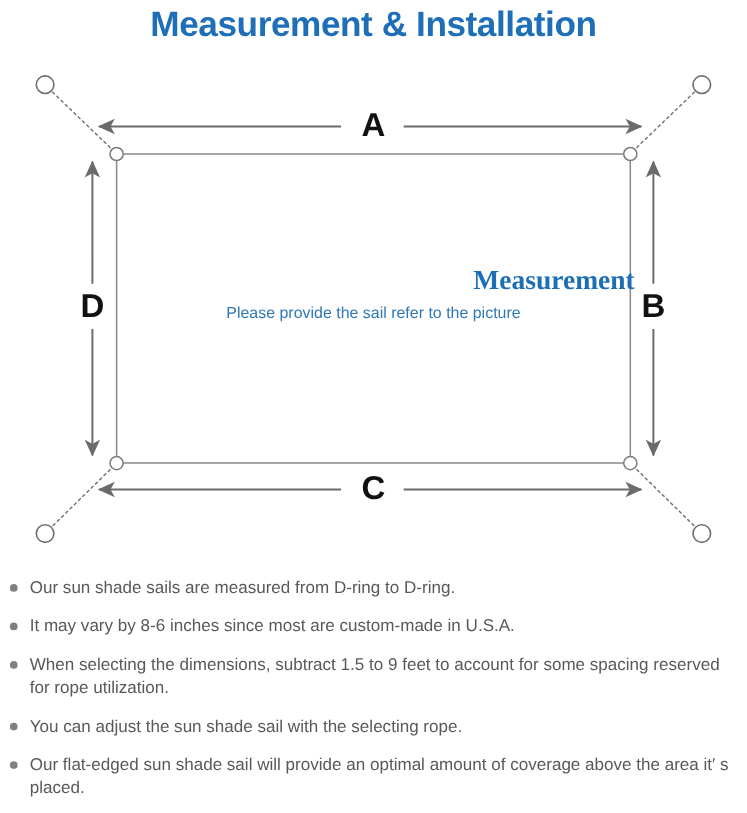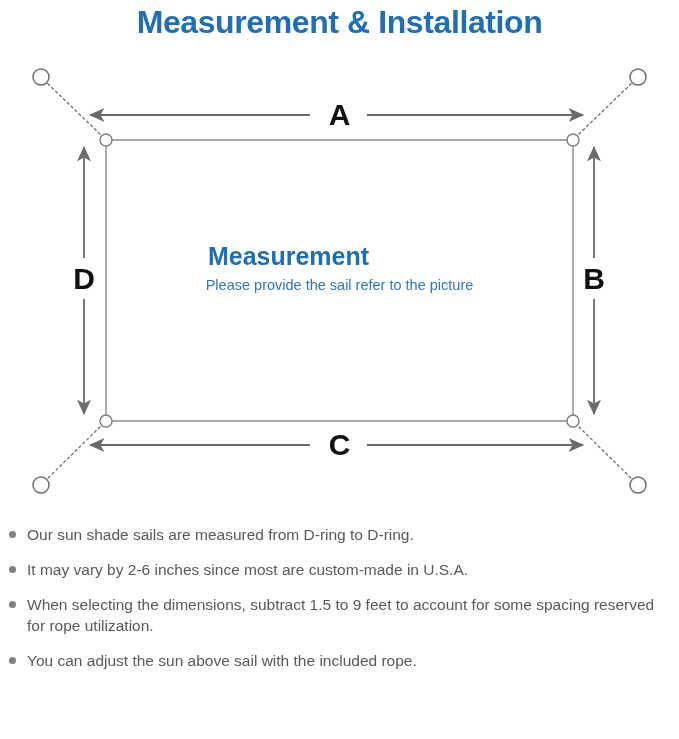--- a/index.html
+++ b/index.html
@@ -55,11 +55,12 @@
     left: 0;
     top: 194px;
     width: 577px;
-    text-align: center;
+    text-align: right;
     font-size: 25px;
     font-weight: bold;
     color: #1d6fb5;
     white-space: nowrap;
+    font-family: Liberation Serif, serif;
   }
   .center-label-sub {
     position: absolute;

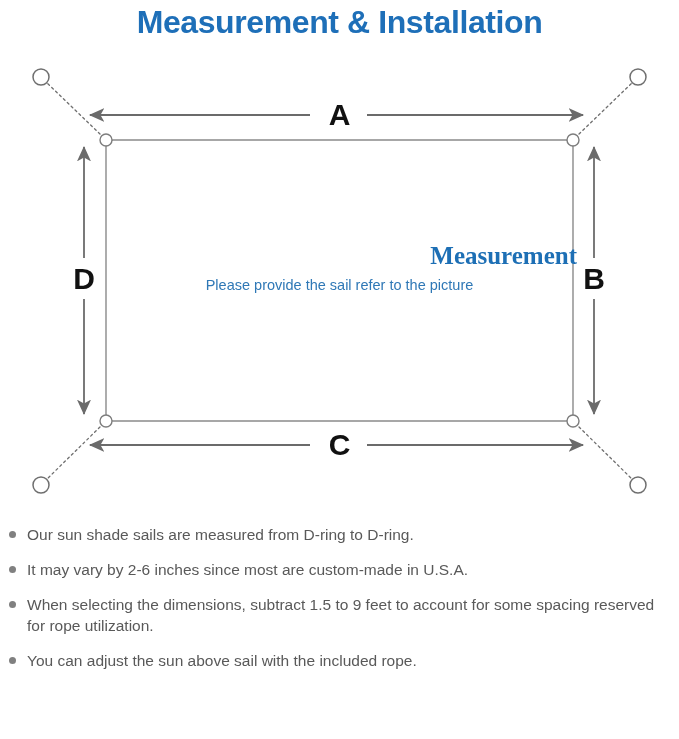--- a/index.html
+++ b/index.html
@@ -193,7 +193,7 @@
     </div>
     <div class="note-item">
       <span class="note-bullet"></span>
-      <span>It may vary by 2-6 inches since most are custom-made in U.S.A.</span>
+      <span>It may vary by 8-6 inches since most are custom-made in U.S.A.</span>
     </div>
     <div class="note-item">
       <span class="note-bullet"></span>

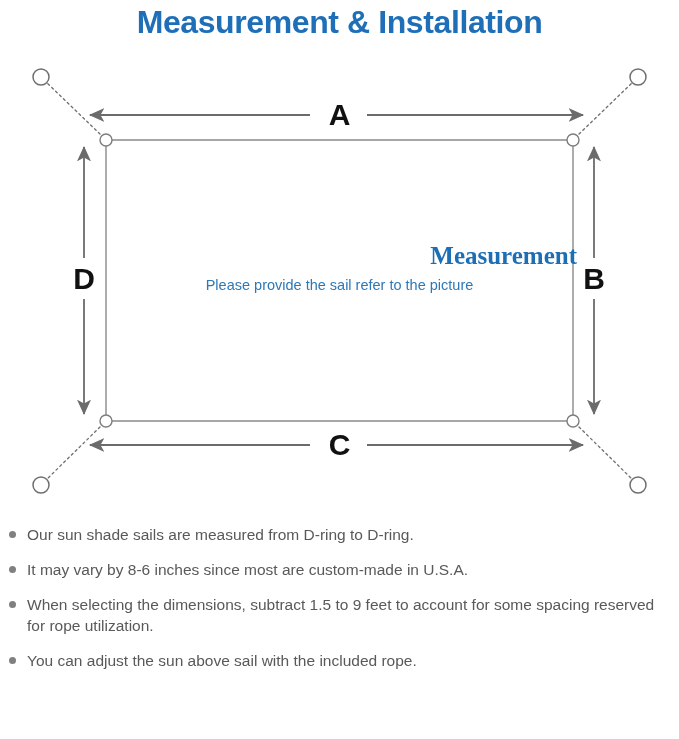--- a/index.html
+++ b/index.html
@@ -201,7 +201,7 @@
     </div>
     <div class="note-item">
       <span class="note-bullet"></span>
-      <span>You can adjust the sun above sail with the included rope.</span>
+      <span>You can adjust the sun shade sail with the selecting rope.</span>
     </div>
   </div>
 

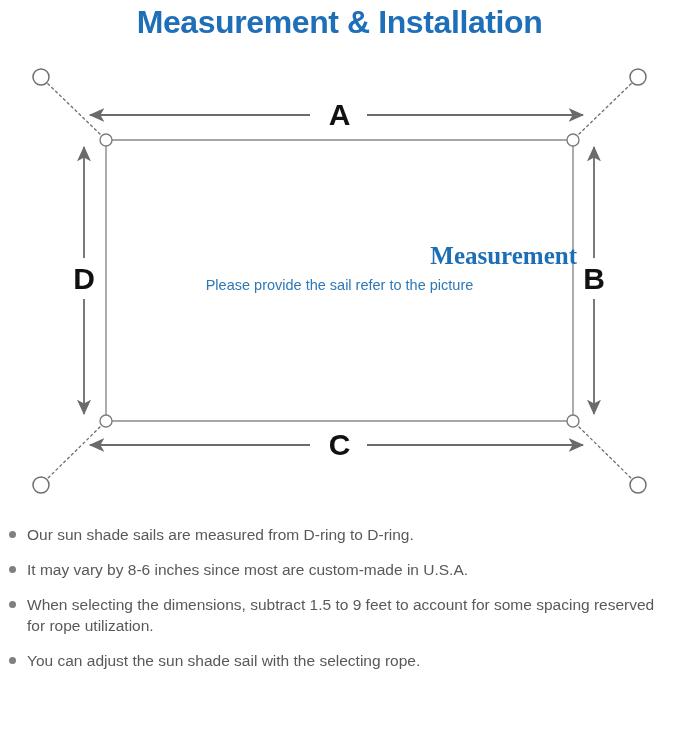--- a/index.html
+++ b/index.html
@@ -203,6 +203,10 @@
       <span class="note-bullet"></span>
       <span>You can adjust the sun shade sail with the selecting rope.</span>
     </div>
+    <div class="note-item">
+      <span class="note-bullet"></span>
+      <span>Our flat-edged sun shade sail will provide an optimal amount of coverage above the area it′ s placed.</span>
+    </div>
   </div>
 
 </div>

